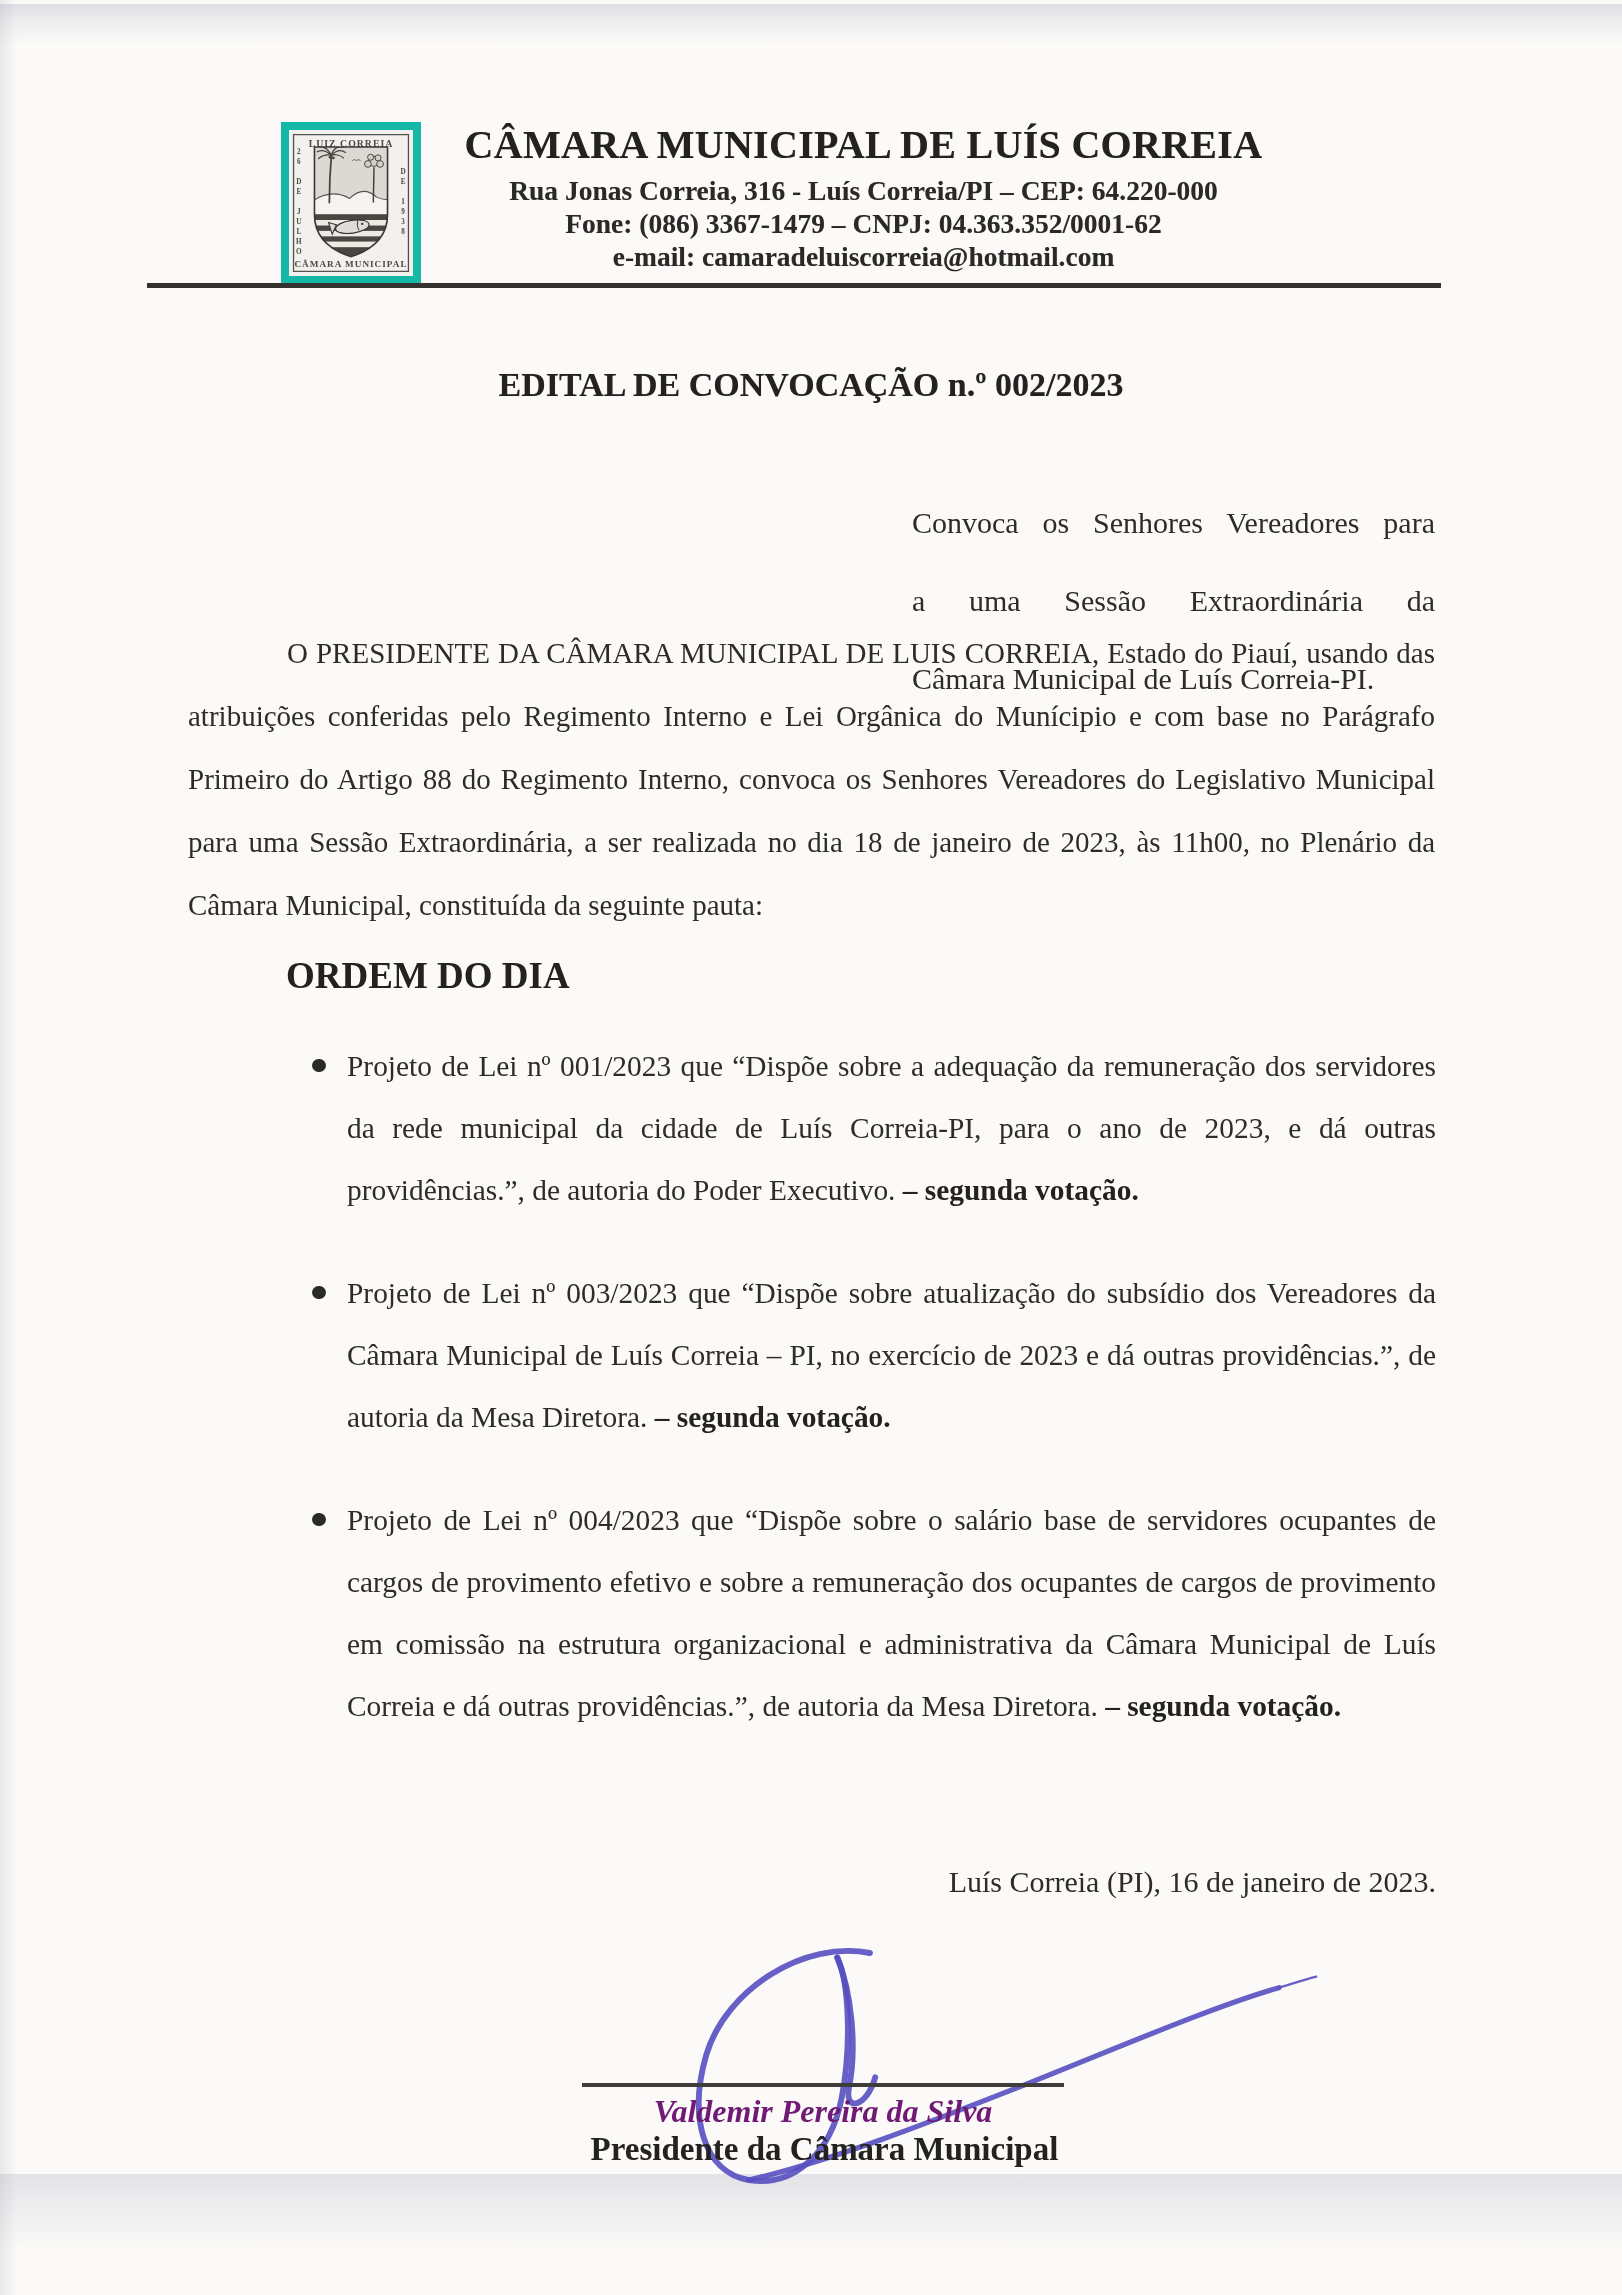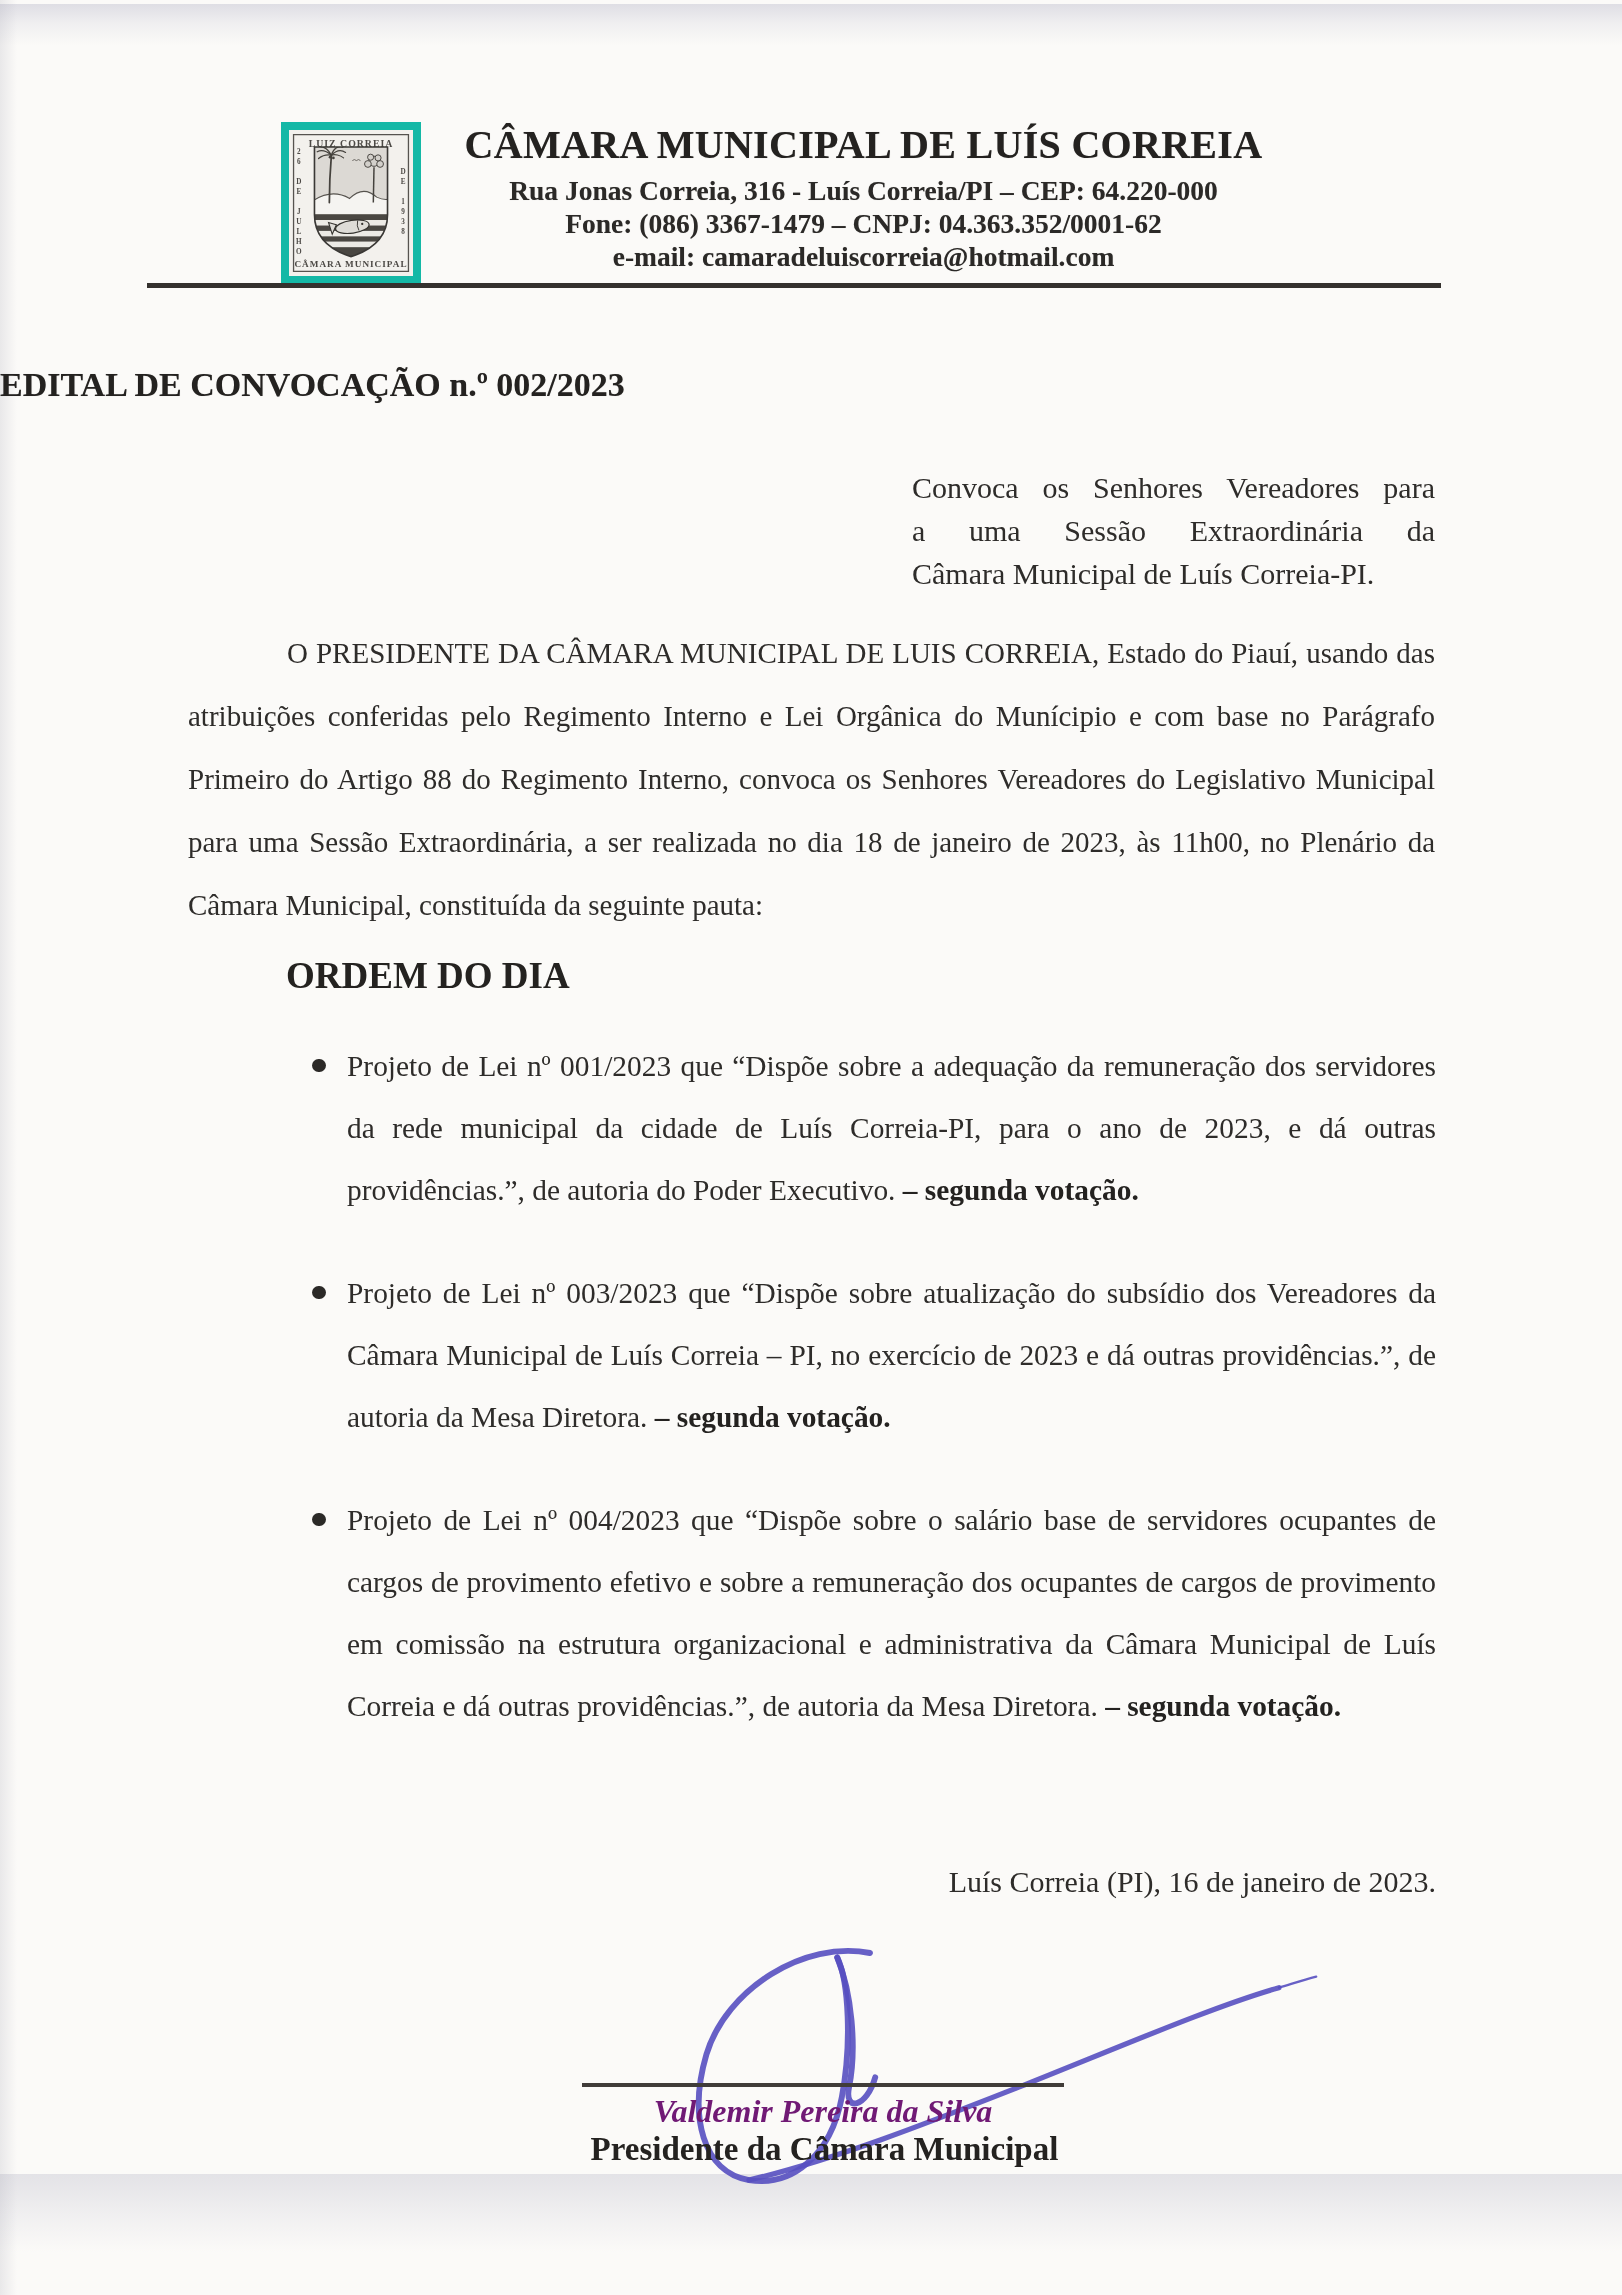--- a/index.html
+++ b/index.html
@@ -80,7 +80,7 @@
   
   .doc-title{
     position:absolute;left:0;top:366px;width:1622px;
-    text-align:left;font-size:34px;font-weight:700;color:#242220;
+    text-align:center;font-size:34px;font-weight:700;color:#242220;
     text-shadow:0 0 0.7px rgba(40,40,40,.3);
   }
   .epigraph{

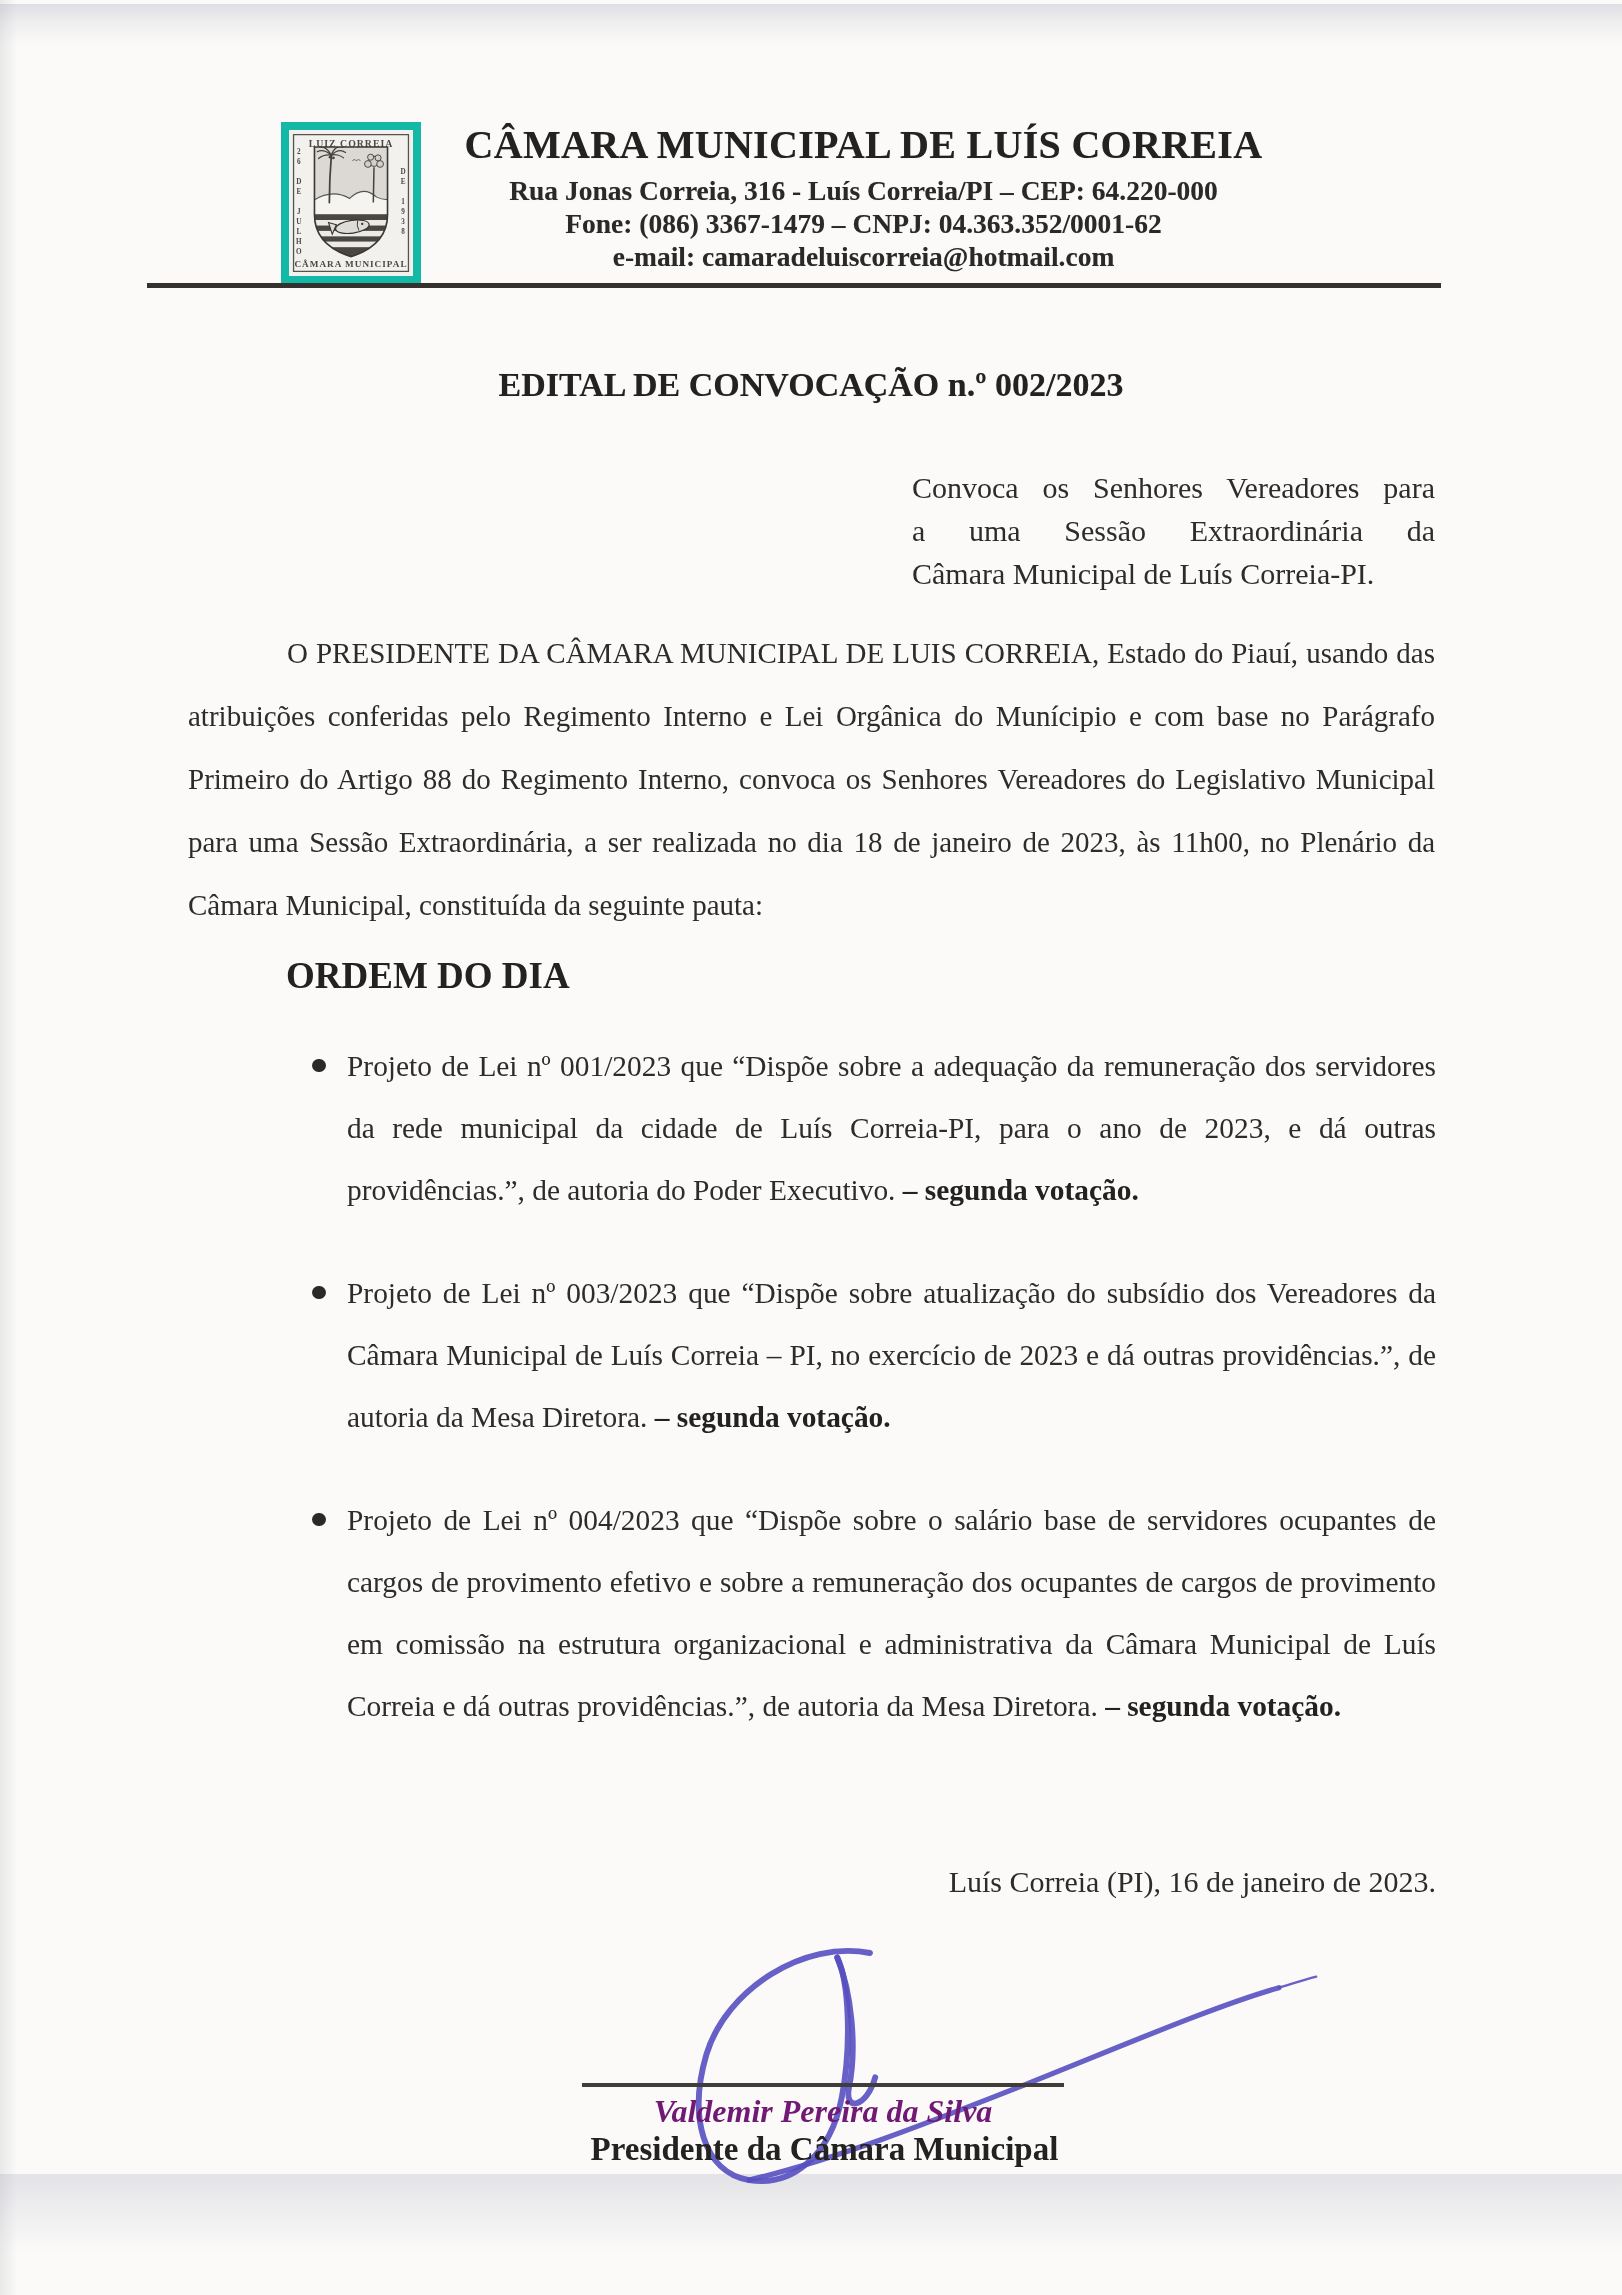--- a/index.html
+++ b/index.html
@@ -87,7 +87,7 @@
     position:absolute;left:912px;top:466px;width:523px;
     font-size:30px;line-height:43px;color:#2e2c2a;
   }
-  .epigraph .epi-line{text-align:justify;text-align-last:justify;}
+  .epigraph .epi-line{text-align:justify;text-align-last:justify;margin-top:35px;}
   .epigraph .epi-line.last{text-align:left;text-align-last:auto;}
 
   .opening{

